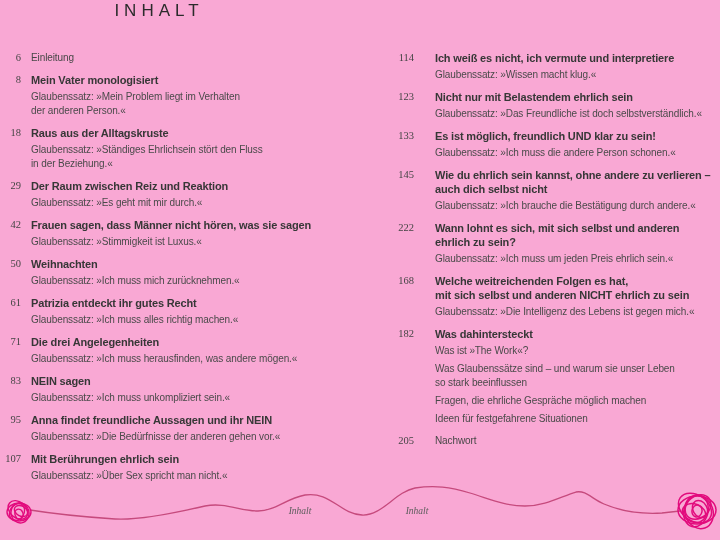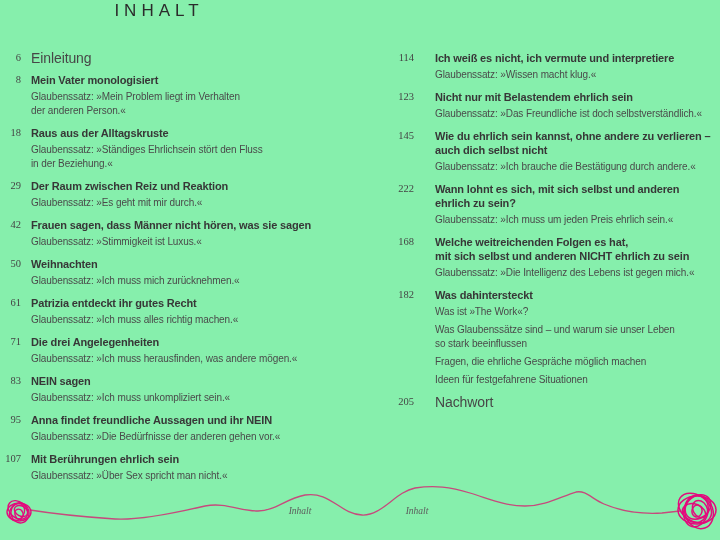--- a/index.html
+++ b/index.html
@@ -10,7 +10,7 @@
     overflow:hidden;
     position:relative;
   }
-  .page{position:absolute;inset:0;background:#86efac;text-decoration:underline;}
+  .page{position:absolute;inset:0;background:#f9a8d4;text-decoration:underline;}
   .page-title{
     position:absolute;top:1px;left:0;width:318px;
     margin:0;text-align:center;

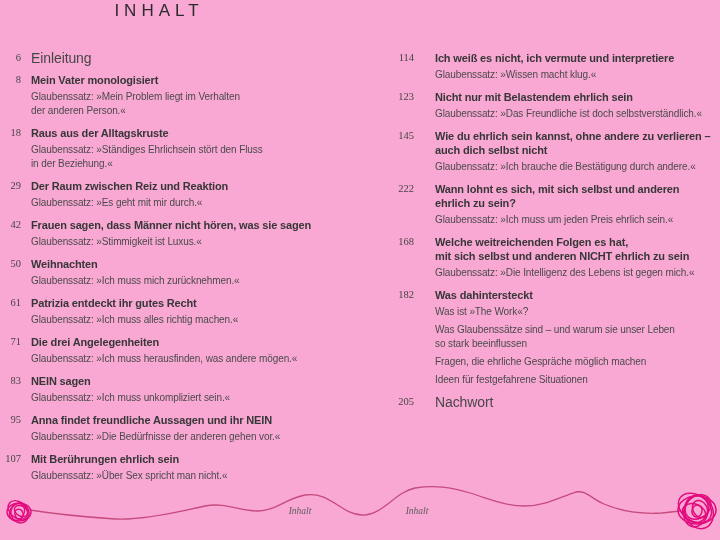--- a/index.html
+++ b/index.html
@@ -31,7 +31,7 @@
   .col-right .num{margin-right:21px;}
   .ebody{min-width:0;}
   .etitle{
-    font-size:14px;line-height:14px;color:#474747;
+    font-size:10px;line-height:14px;color:#474747;
     white-space:pre-line;letter-spacing:-0.1px;
   }
   .etitle.bold{font-weight:bold;color:#373737;letter-spacing:-0.15px;font-size:11px;}

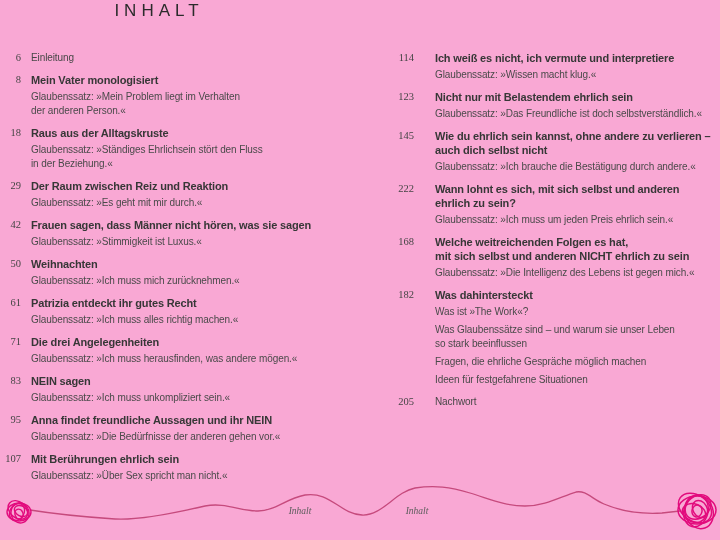--- a/index.html
+++ b/index.html
@@ -190,6 +190,15 @@
     </div>
   </div>
 
+  <div class="entry">
+    <div class="num">133</div>
+    <div class="ebody">
+      <div class="etitle bold">Es ist möglich, freundlich UND klar zu sein!</div>
+      <div class="subs">
+            <div class="sub">Glaubenssatz: »Ich muss die andere Person schonen.«</div>
+          </div>
+    </div>
+  </div>
 
   <div class="entry">
     <div class="num">145</div>

